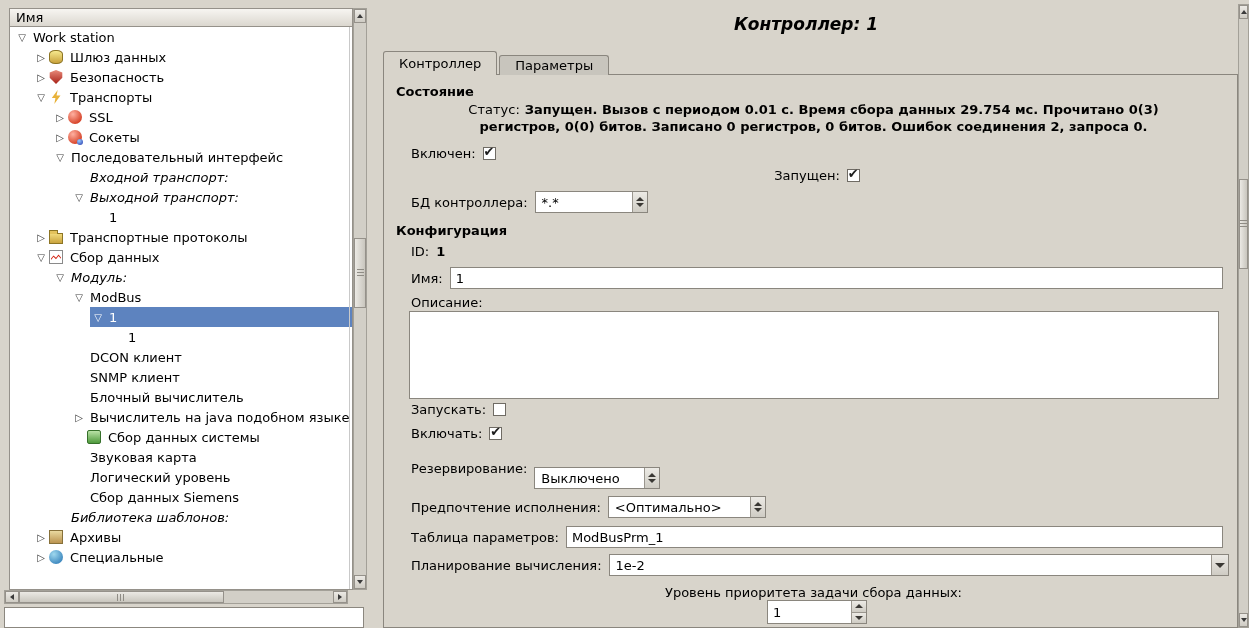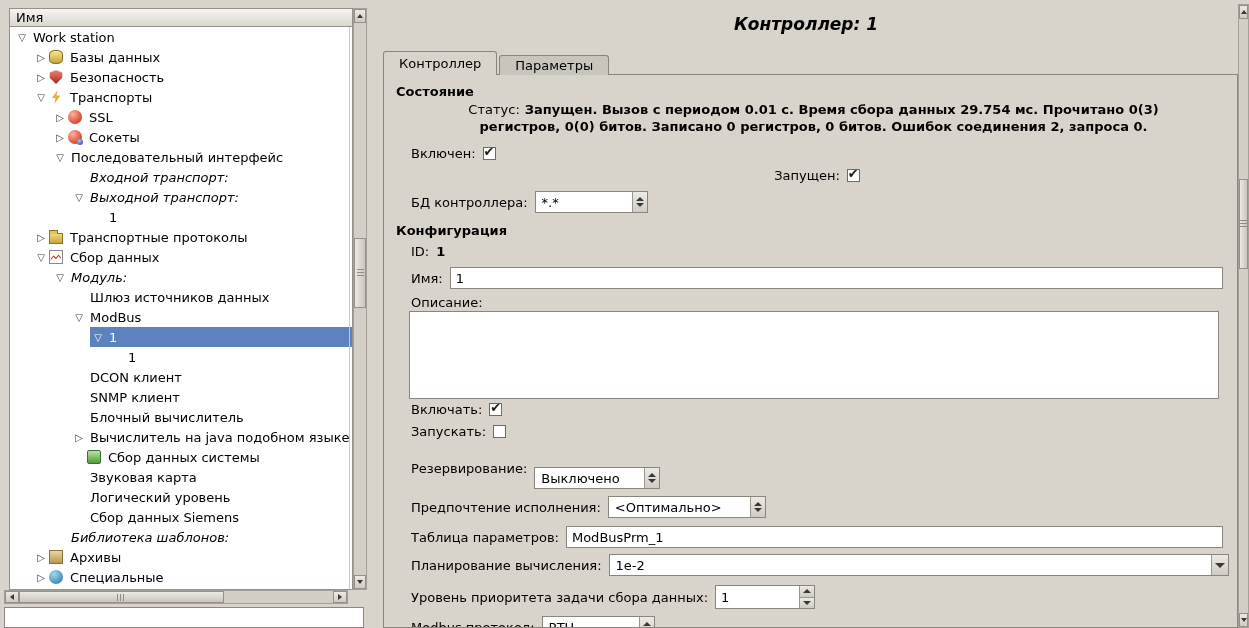--- a/index.html
+++ b/index.html
@@ -128,7 +128,7 @@
             <span class="row-content">
               <span class="expander">▷</span>
               <span class="ticon databases-icon"></span>
-              <span class="tlabel">Базы данных</span>
+              <span class="tlabel">Шлюз данных</span>
             </span>
           </div>
           <div class="tree-row">

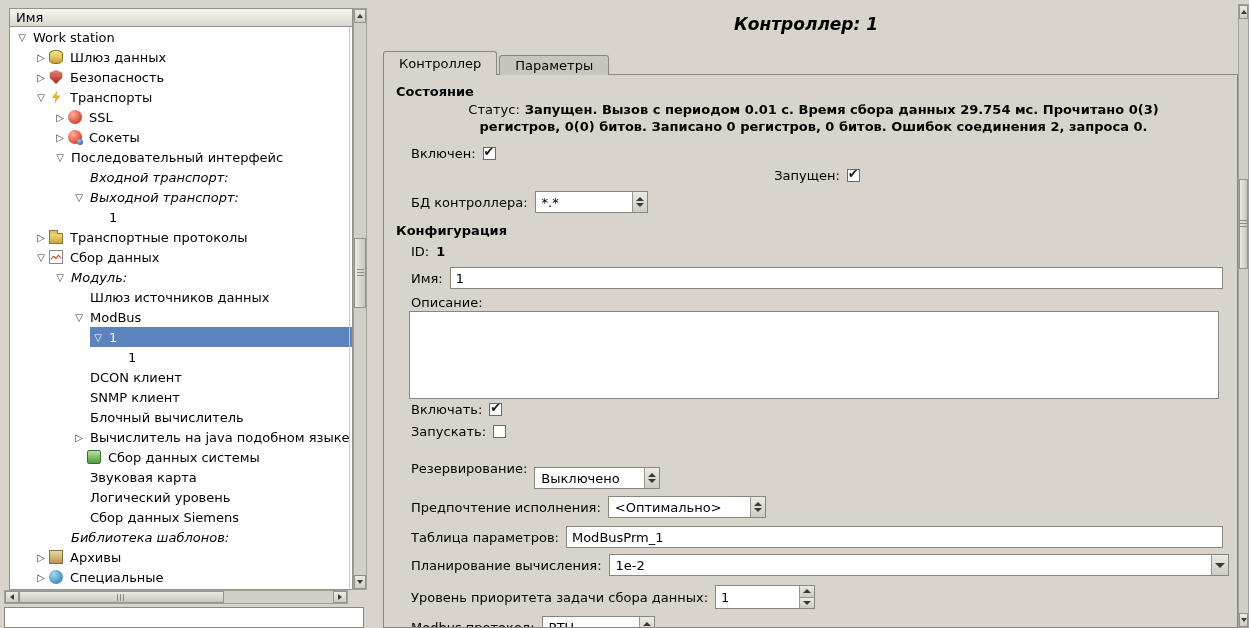--- a/index.html
+++ b/index.html
@@ -217,13 +217,6 @@
           <div class="tree-row">
             <span class="indent" style="width: 61px;"></span>
             <span class="row-content">
-              <span class="expander"></span>
-              <span class="tlabel">Шлюз источников данных</span>
-            </span>
-          </div>
-          <div class="tree-row">
-            <span class="indent" style="width: 61px;"></span>
-            <span class="row-content">
               <span class="expander">▽</span>
               <span class="tlabel">ModBus</span>
             </span>

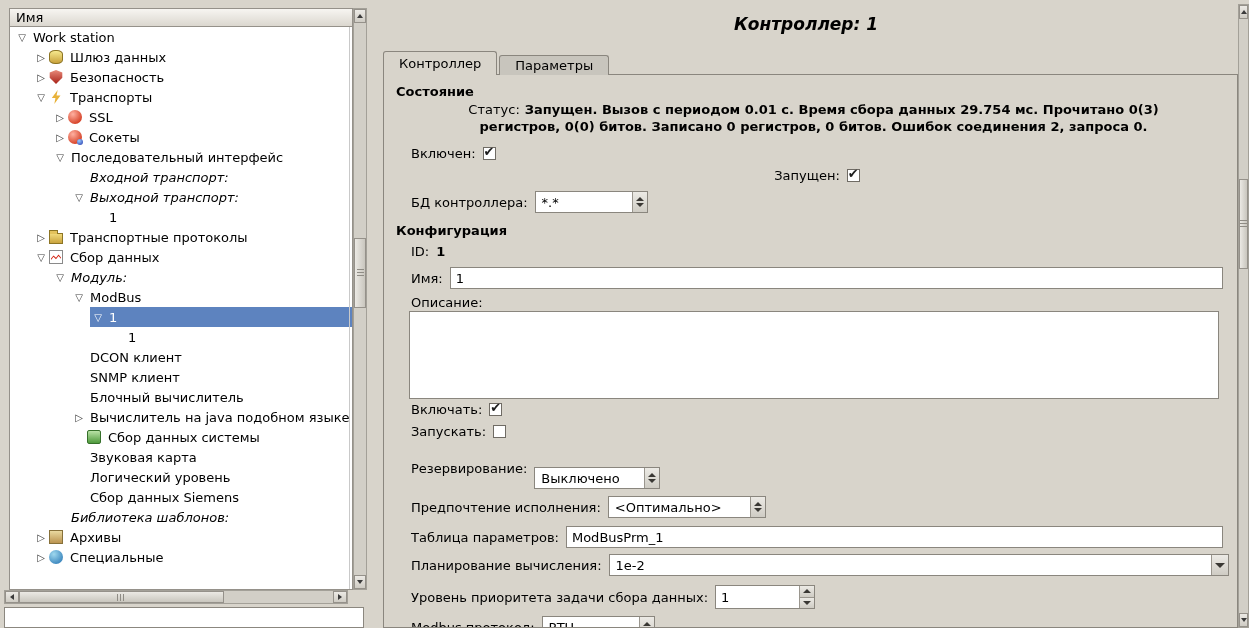--- a/index.html
+++ b/index.html
@@ -402,14 +402,14 @@
     </div>
     <textarea class="tarea" value="" style=""></textarea>
 
+    <div class="frow" style="margin-bottom:9px;">
+      <span>Запускать:</span>
+      <span class="cb"></span>
+    </div>
+
     <div class="frow" style="margin-bottom:7px;">
       <span>Включать:</span>
       <span class="cb checked"></span>
-    </div>
-
-    <div class="frow" style="margin-bottom:9px;">
-      <span>Запускать:</span>
-      <span class="cb"></span>
     </div>
 
     <div class="frow" style="margin-bottom:7px;">

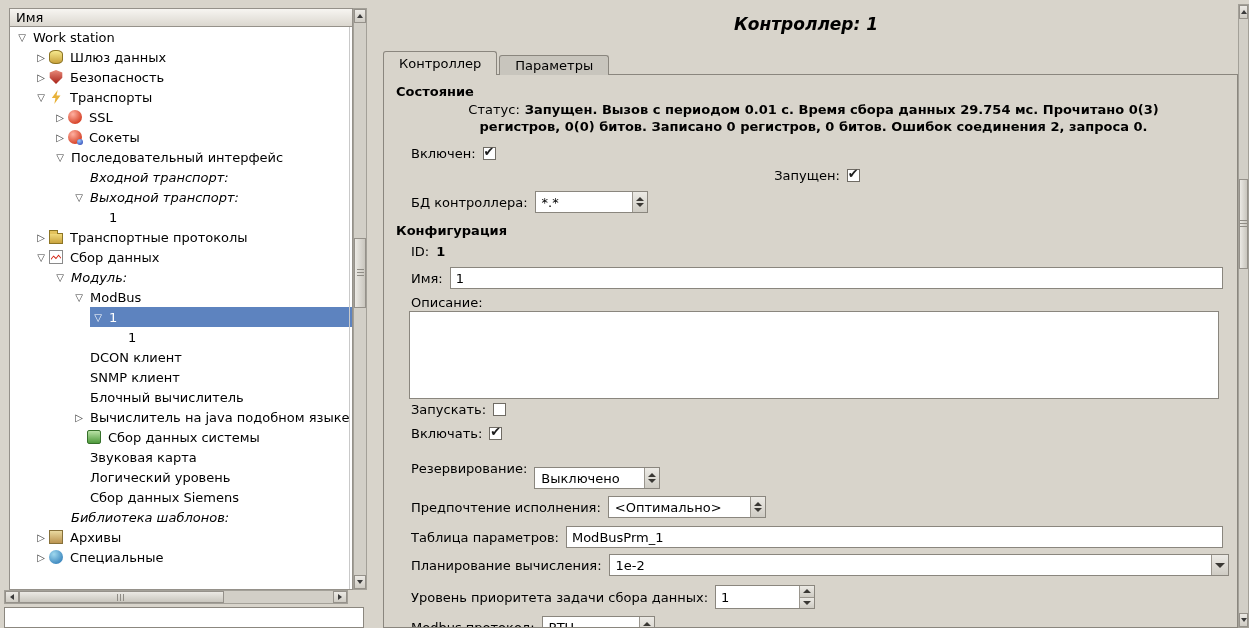--- a/index.html
+++ b/index.html
@@ -449,7 +449,7 @@
       </div>
     </div>
 
-    <div class="frow" style="margin-bottom:7px;">
+    <div class="frow" style="margin-bottom:7px;flex-direction:column;">
       <span>Уровень приоритета задачи сбора данных:</span>
       <div class="spinbox">
         <span class="spin-val">1</span>

